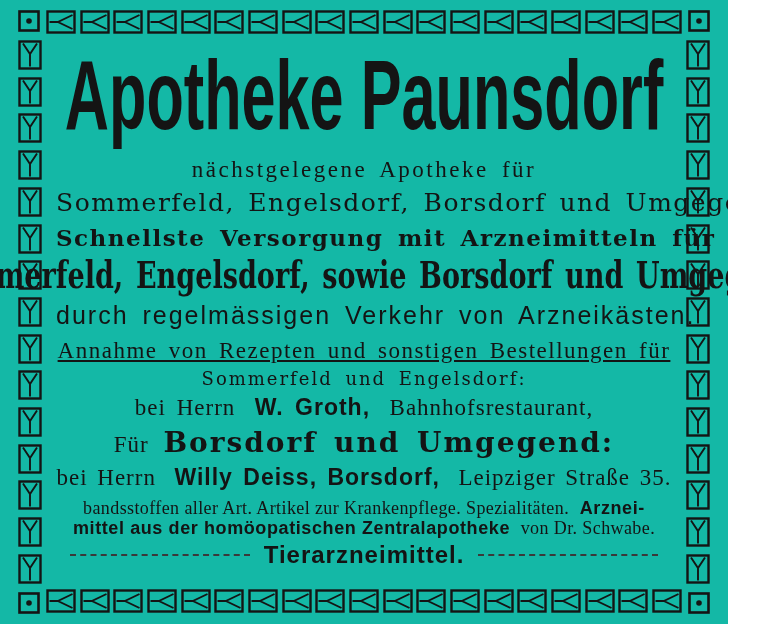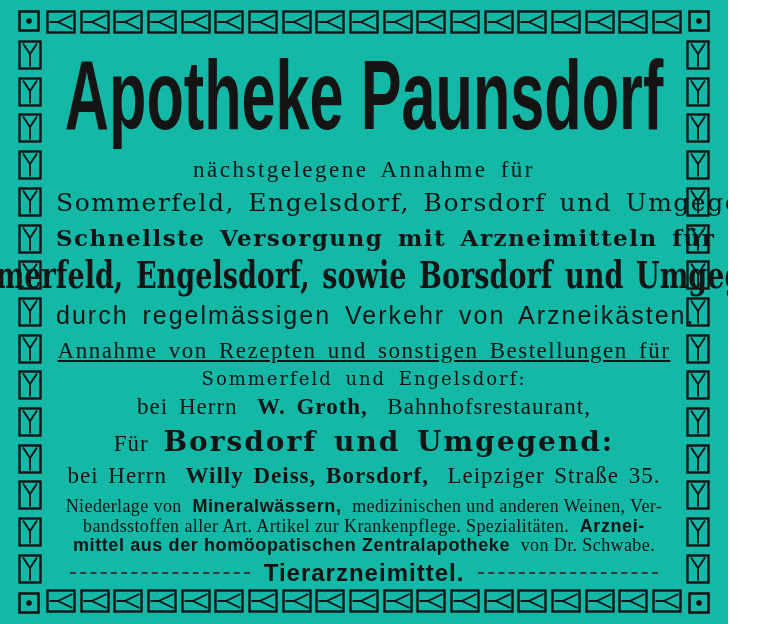--- a/index.html
+++ b/index.html
@@ -398,7 +398,7 @@
       <span class="title-inner">Apotheke Paunsdorf</span>
     </h1>
 
-    <div class="l serif naechst">nächstgelegene Annahme für</div>
+    <div class="l serif naechst">nächstgelegene Apotheke für</div>
 
     <div class="l towns1">Sommerfeld, Engelsdorf, Borsdorf und Umgegend.</div>
 

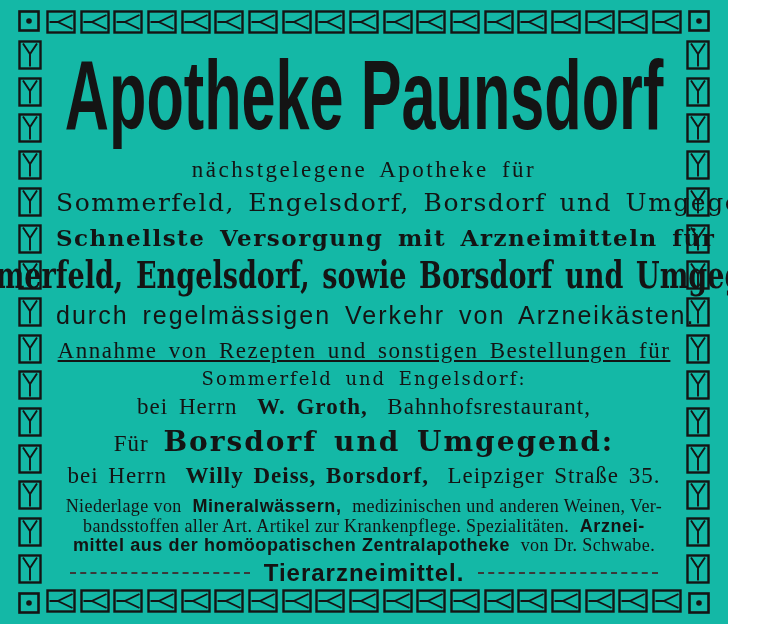--- a/index.html
+++ b/index.html
@@ -71,7 +71,7 @@
   .deiss    { margin-top: 5px; font-size: 23px; letter-spacing: 1px; word-spacing: 3px; }
   .seg { display: inline-block; }
   .seg + .seg { margin-left: 0.38em; }
-  .groth .bold, .deiss .bold { font-family: Liberation Serif, serif; }
+  .groth .bold, .deiss .bold { font-family: Liberation Sans, sans-serif; }
 
   .fine { margin-top: 8px; font-size: 18px; line-height: 19.5px; letter-spacing: 0.4px; }
   .fine .bold, .l4 .bold, .tier { font-family: "Liberation Sans", sans-serif; font-weight: 700; letter-spacing: 0.6px; }

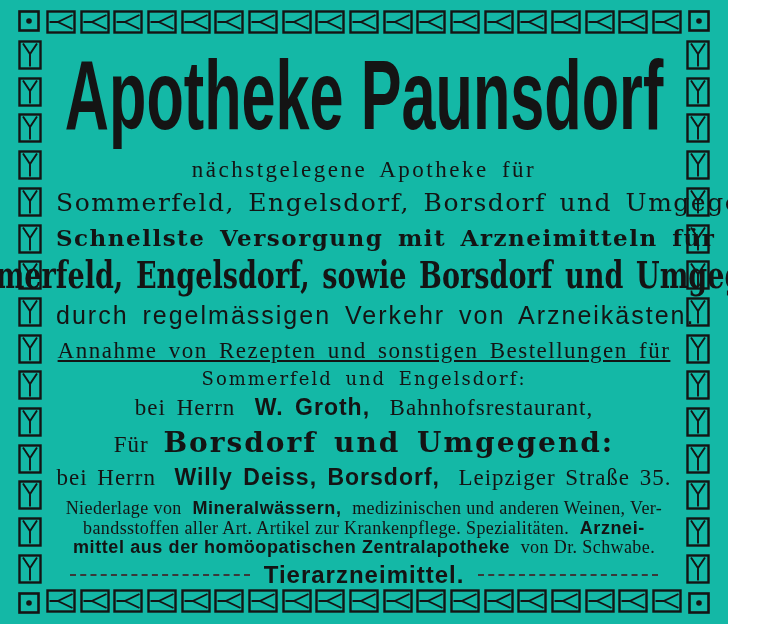--- a/index.html
+++ b/index.html
@@ -433,11 +433,6 @@
 
     <div class="fine serif">
       <div>
-        <span class="fseg">Niederlage von</span>
-        <span class="fseg bold">Mineralwässern,</span>
-        <span class="fseg">medizinischen und anderen Weinen, Ver-</span>
-      </div>
-      <div>
         <span class="fseg">bandsstoffen aller Art. Artikel zur Krankenpflege. Spezialitäten.</span>
         <span class="fseg bold">Arznei-</span>
       </div>

